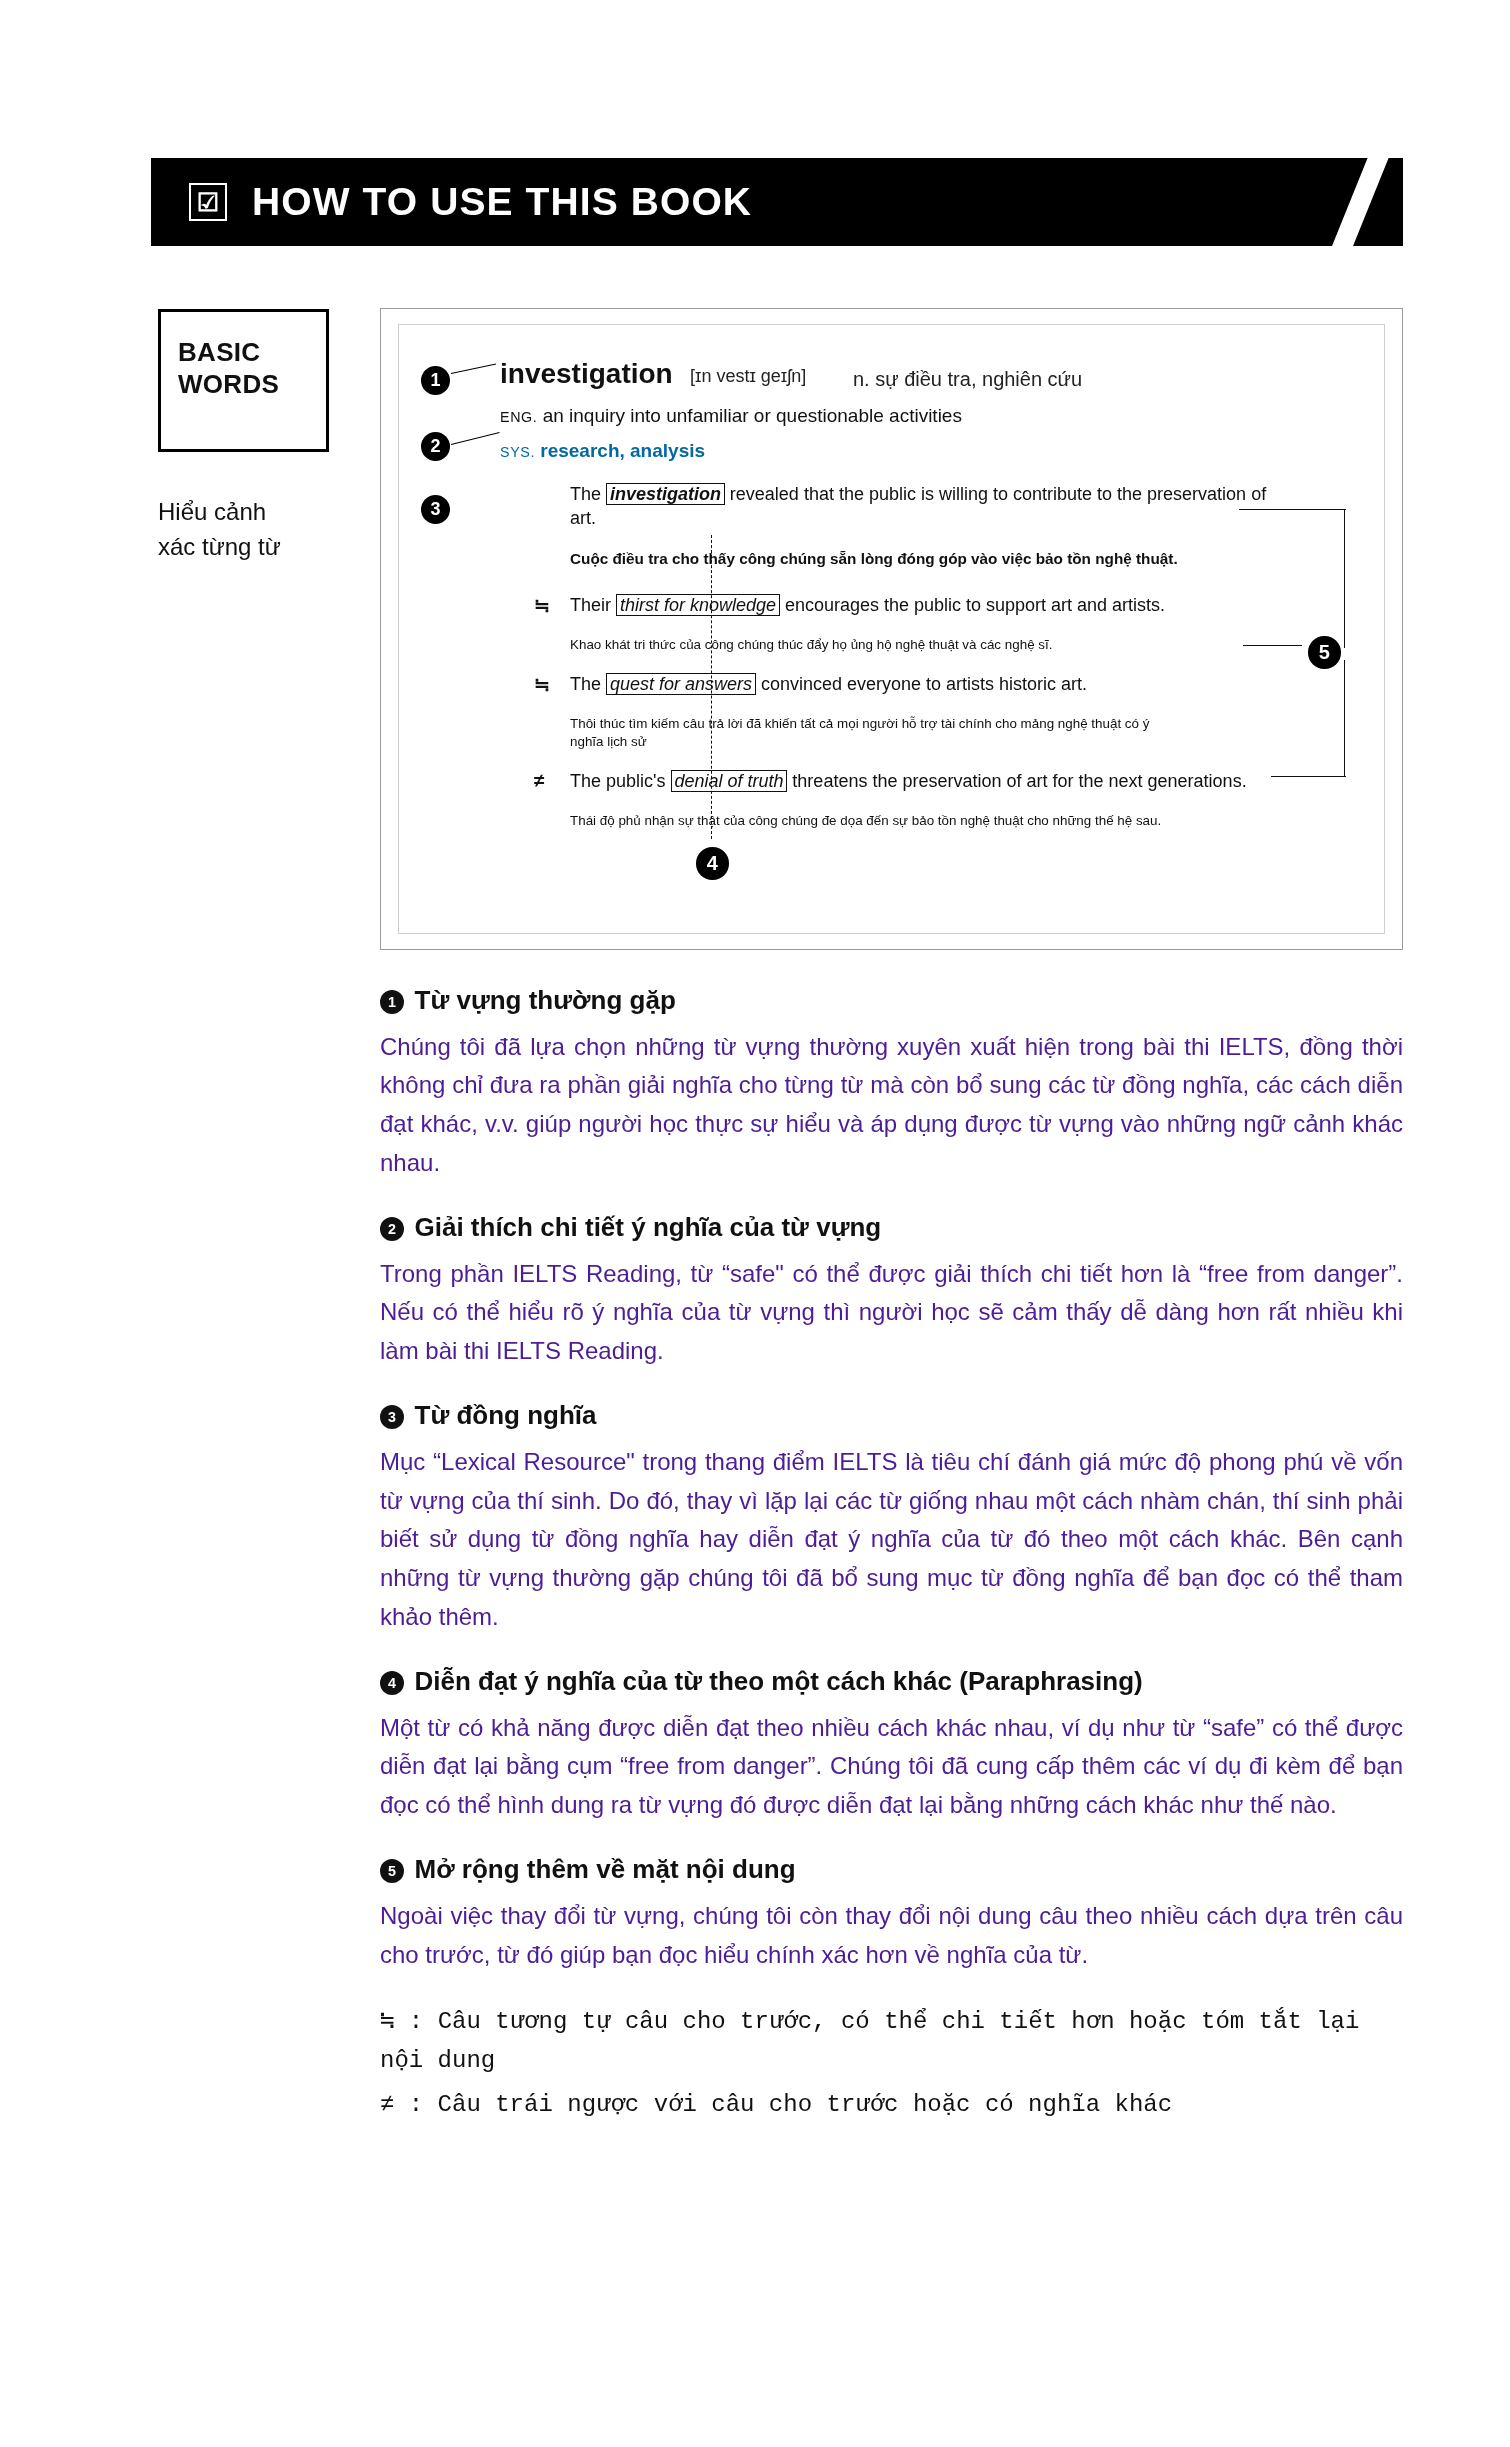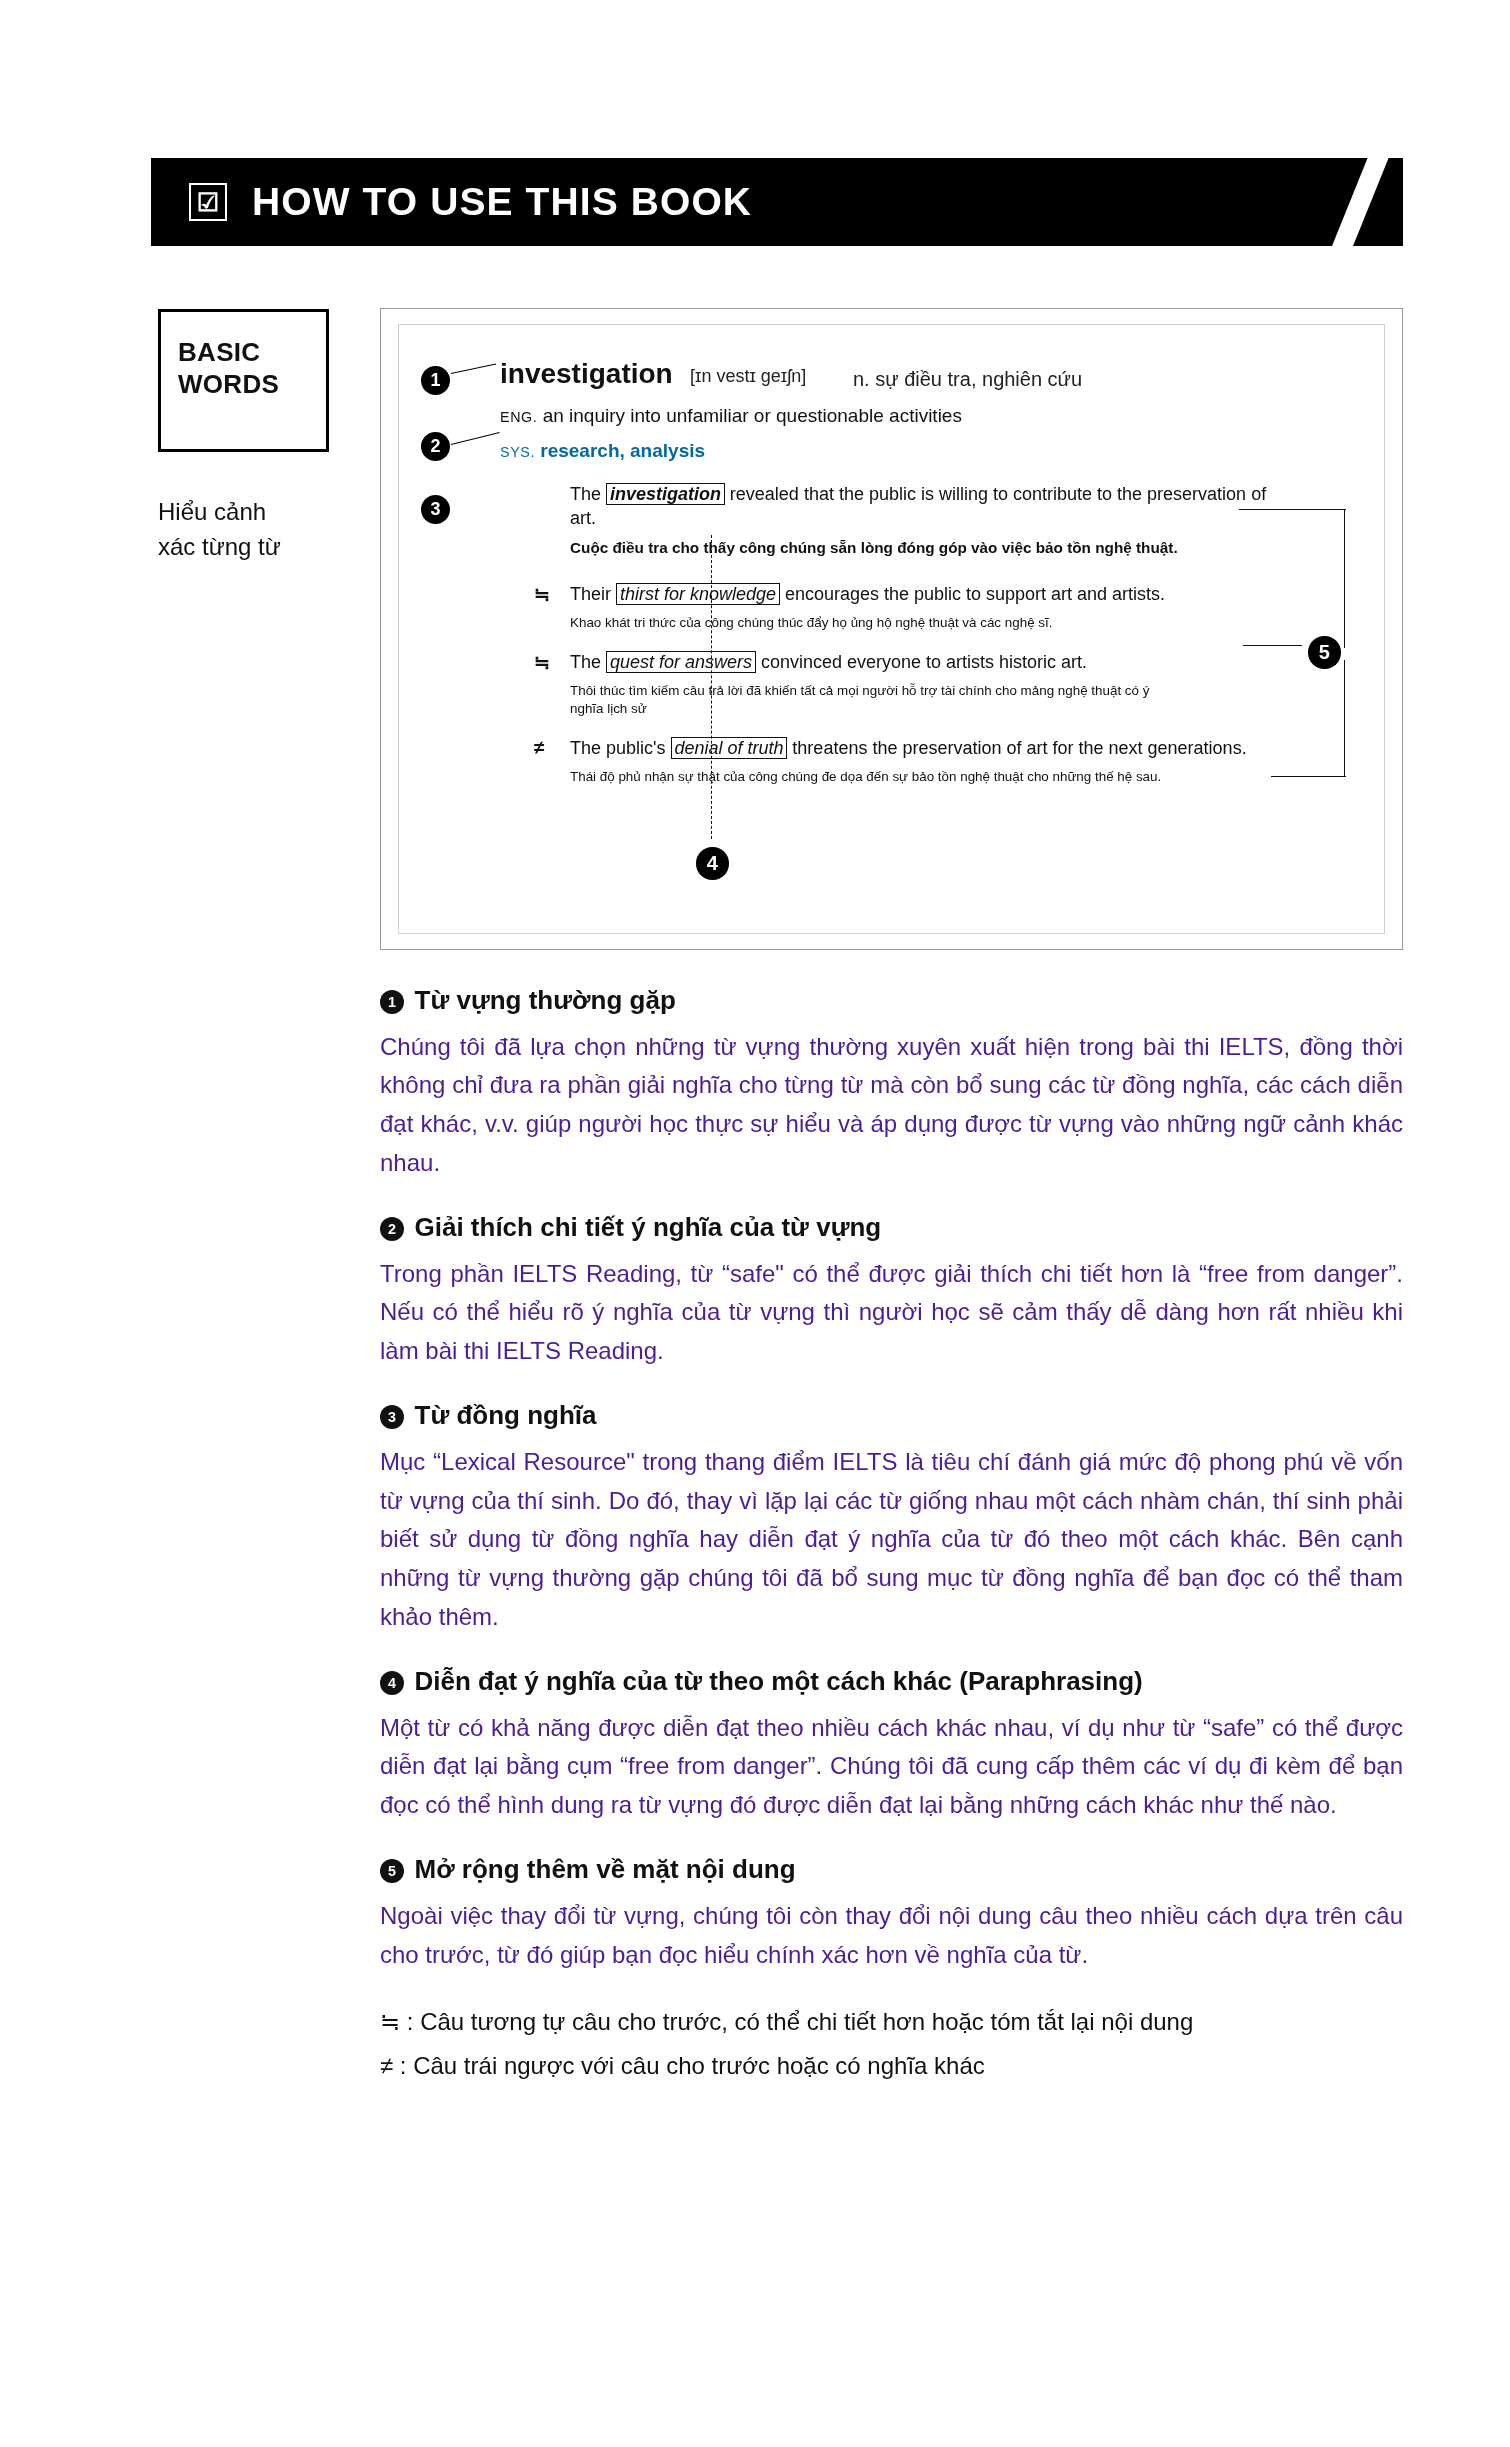--- a/index.html
+++ b/index.html
@@ -36,7 +36,7 @@
 
   .ex-box{position:absolute;left:570px;top:483px;width:709px;}
   .ex-en{font-size:18px;line-height:1.32;color:#111;}
-  .ex-vn{font-size:15.3px;line-height:1.35;color:#111;font-weight:600;margin-top:7px;}
+  .ex-vn{font-size:15.3px;line-height:1.35;color:#111;font-weight:600;margin-top:18px;}
   .ex-vn.small{font-size:13.4px;font-weight:500;}
   .boxed{border:1.4px solid #111;padding:0 2.9px;font-style:italic;font-weight:700;}
   .boxed.plain{font-style:italic;font-weight:400;}

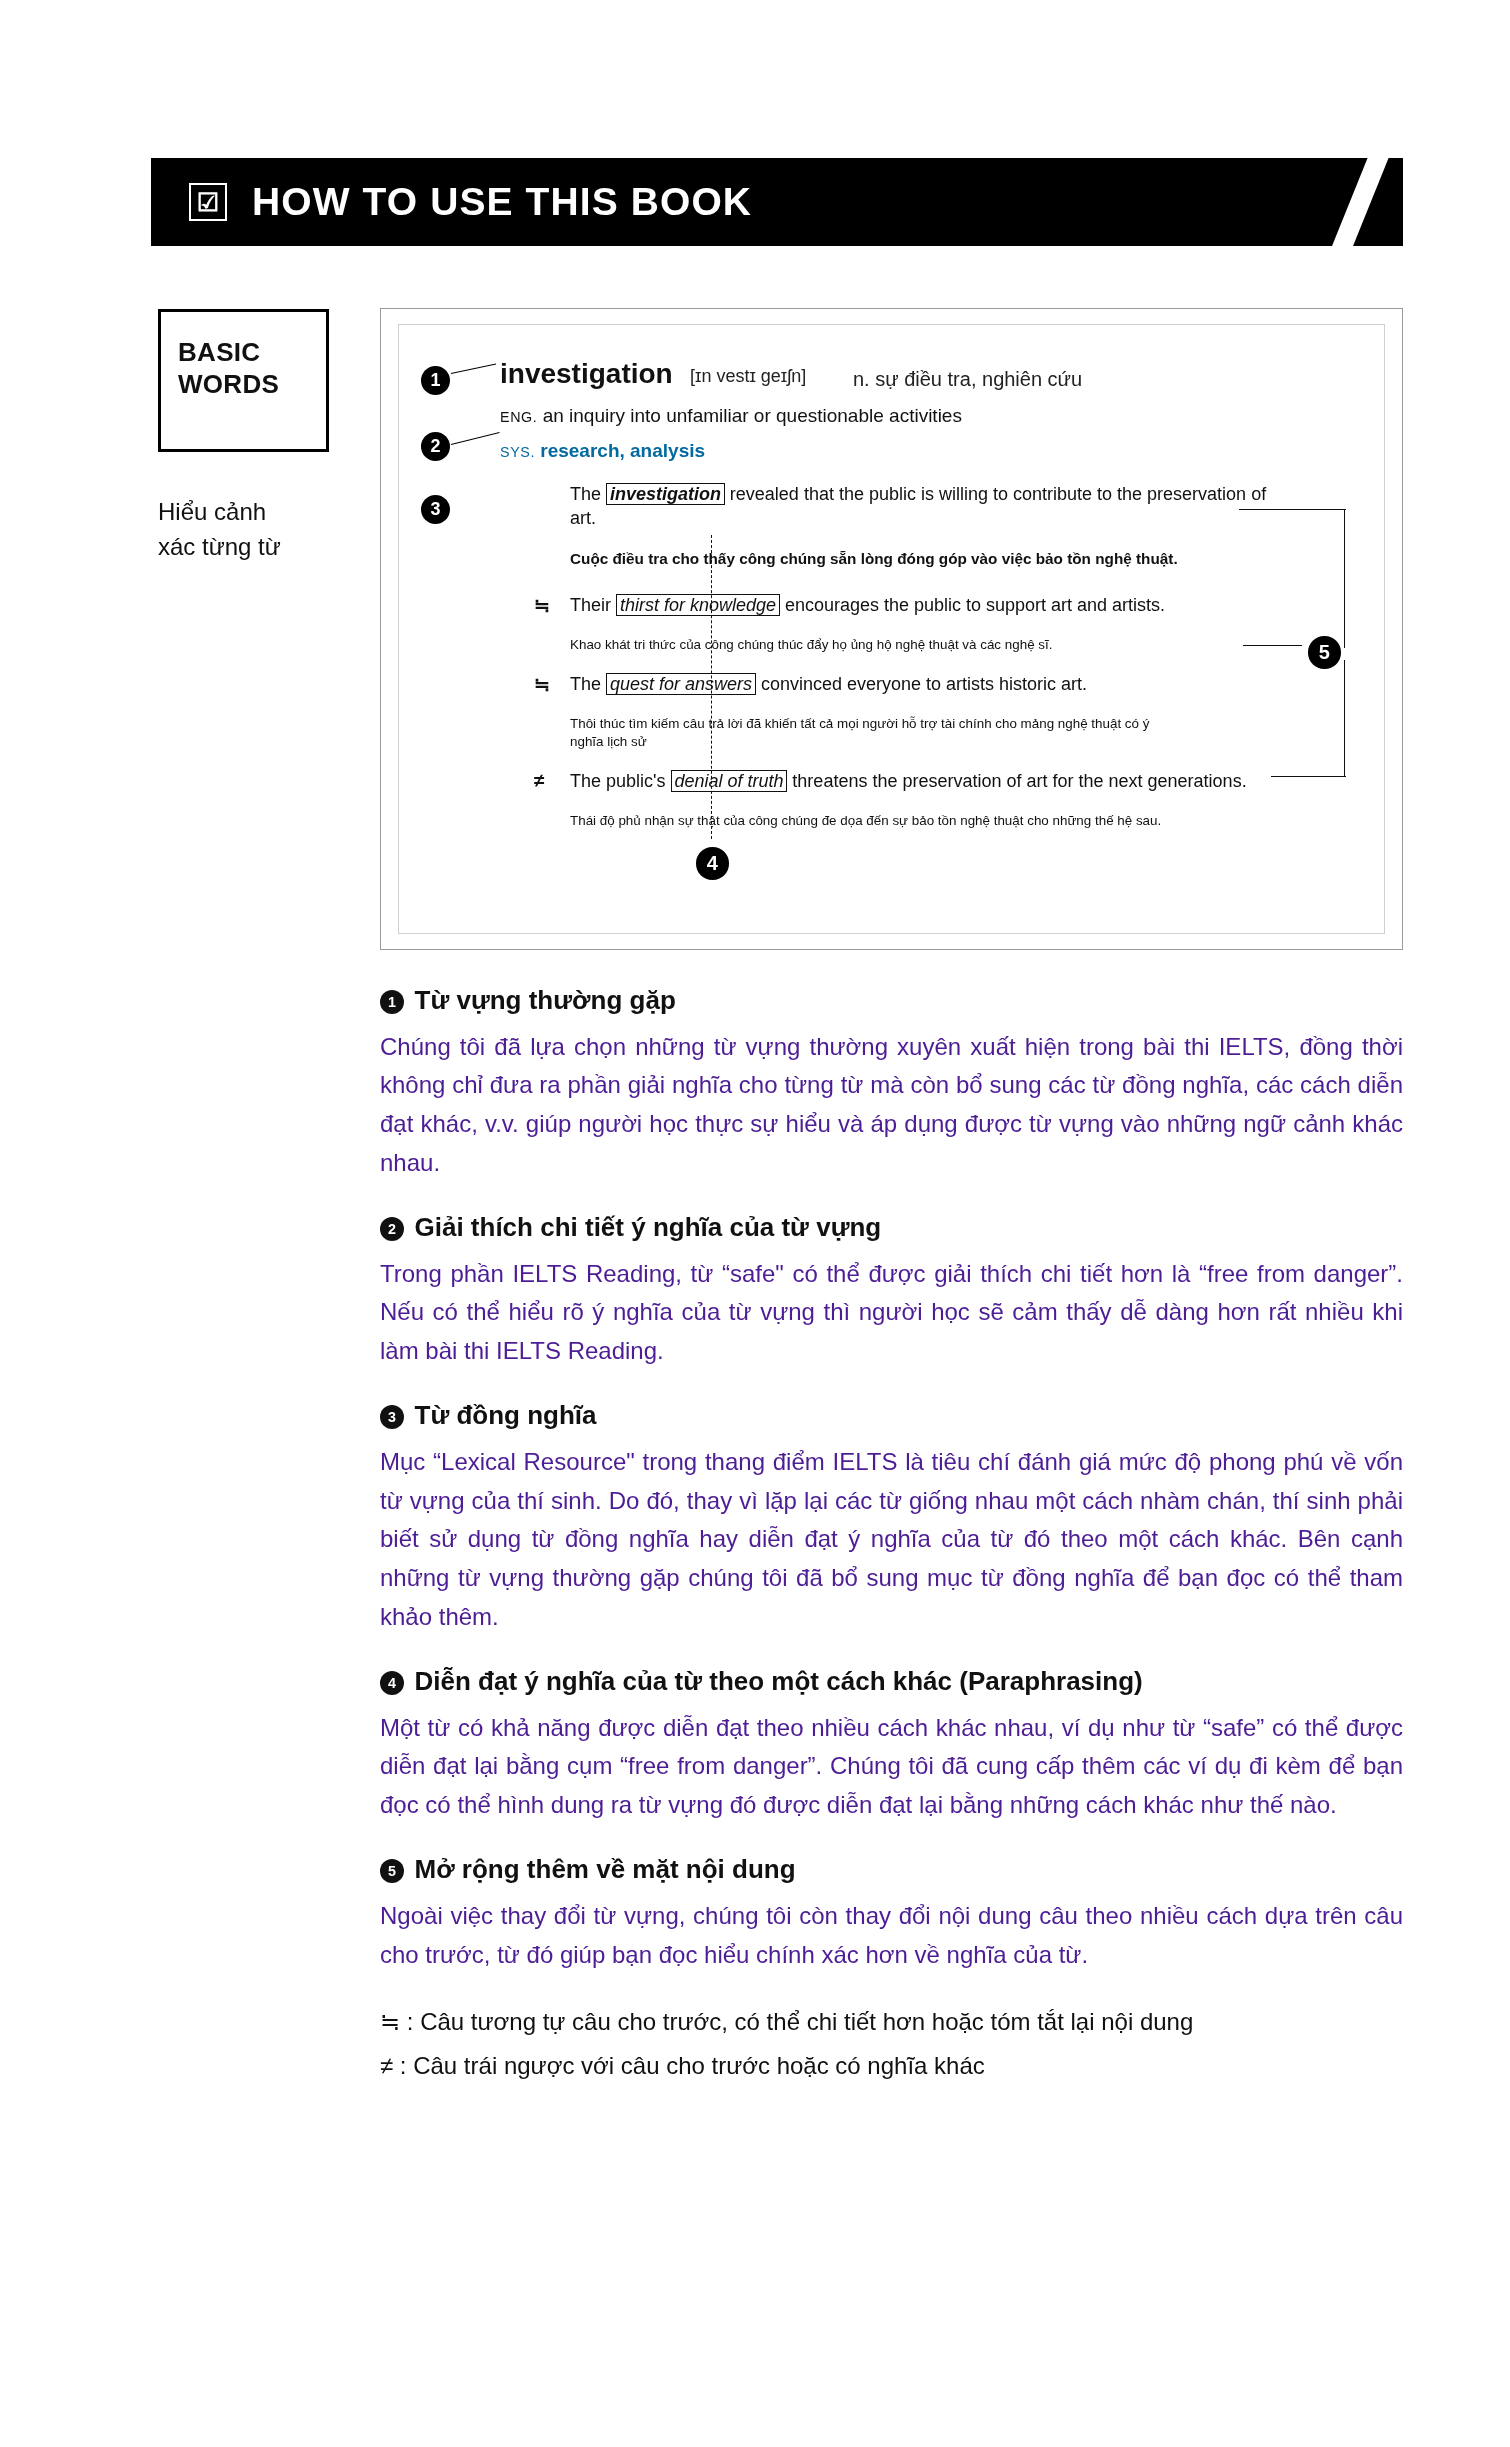--- a/index.html
+++ b/index.html
@@ -52,7 +52,7 @@
   .bullet-num{display:inline-flex;width:24px;height:24px;border-radius:50%;background:#111;color:#fff;font-size:14.3px;font-weight:700;align-items:center;justify-content:center;margin-top:4.8px;flex:none;}
   .sec-body{font-size:24px;line-height:1.62;color:#4c1d95;text-align:justify;}
   .legend{font-size:24px;line-height:1.6;color:#111;margin-top:5.7px;}
-  .legend div{margin-bottom:5.7px;}
+  .legend div{margin-bottom:5.7px;font-family:Liberation Mono, monospace;}
 </style>
 </head>
 <body>

